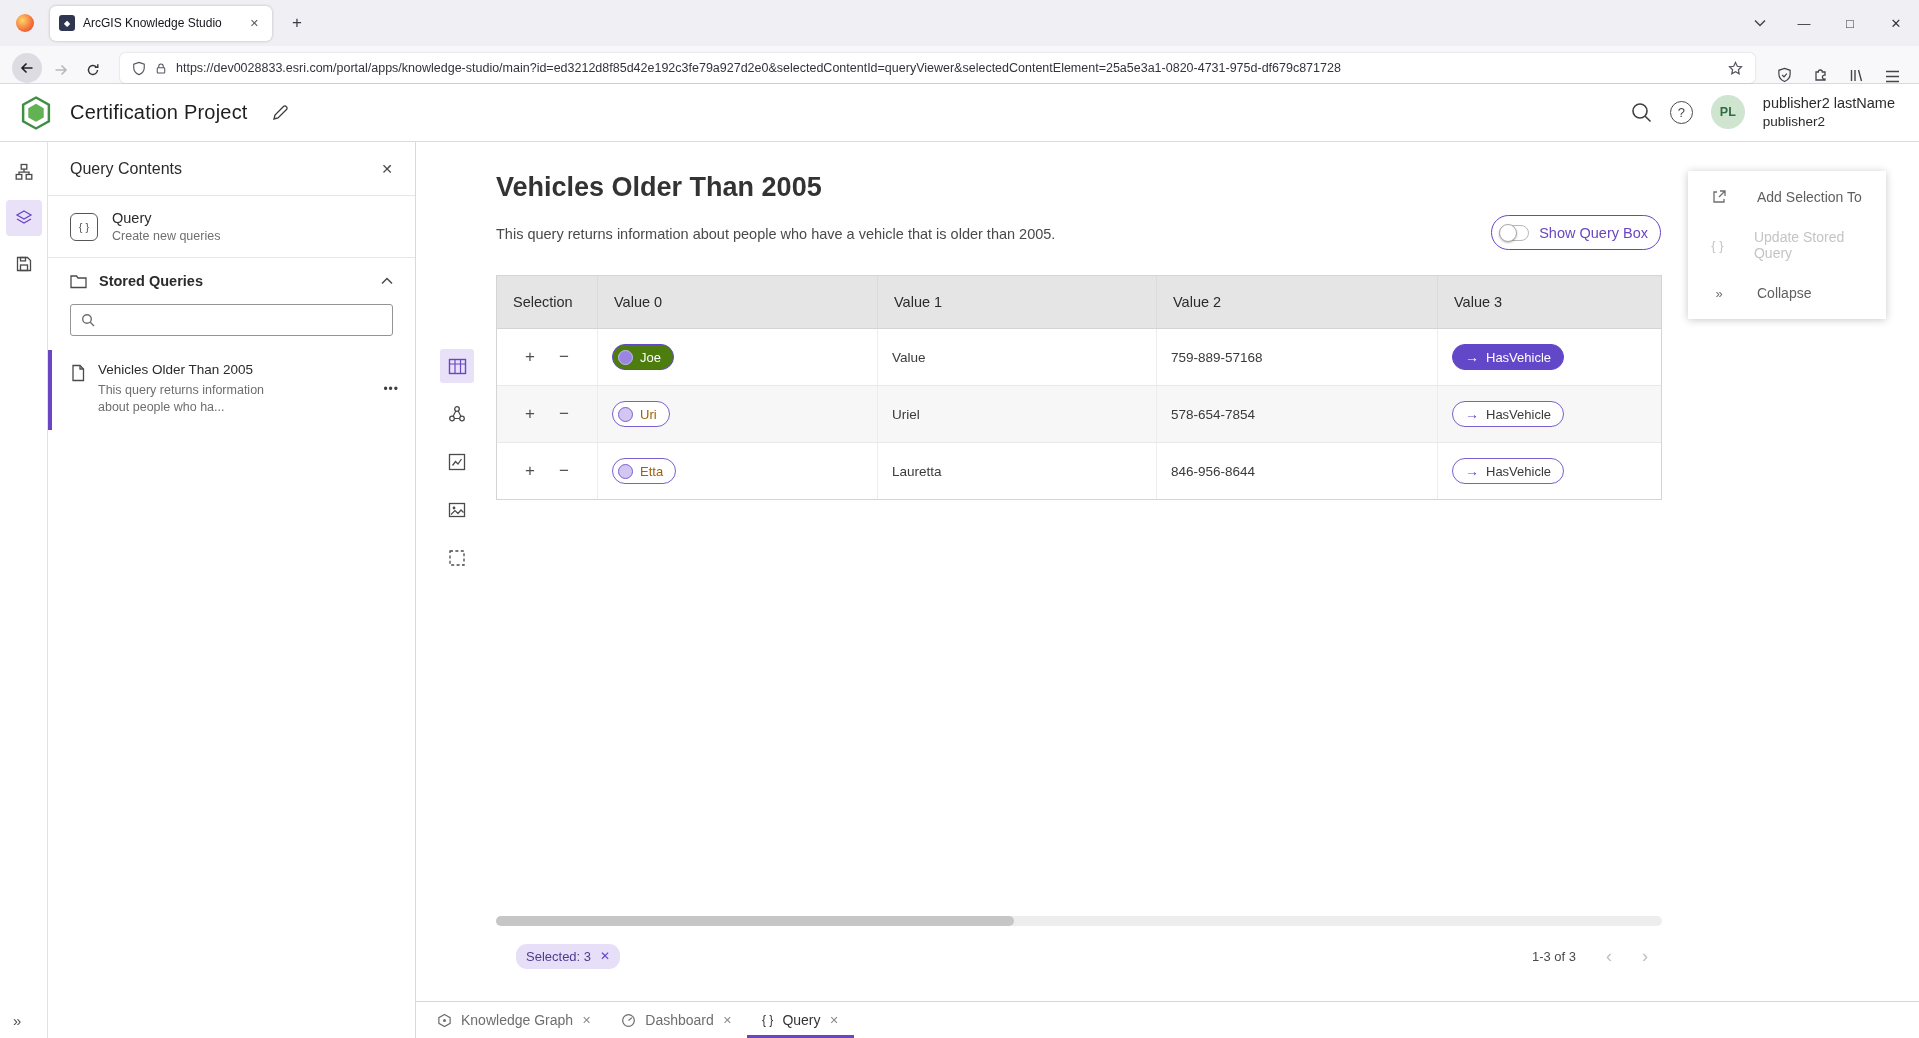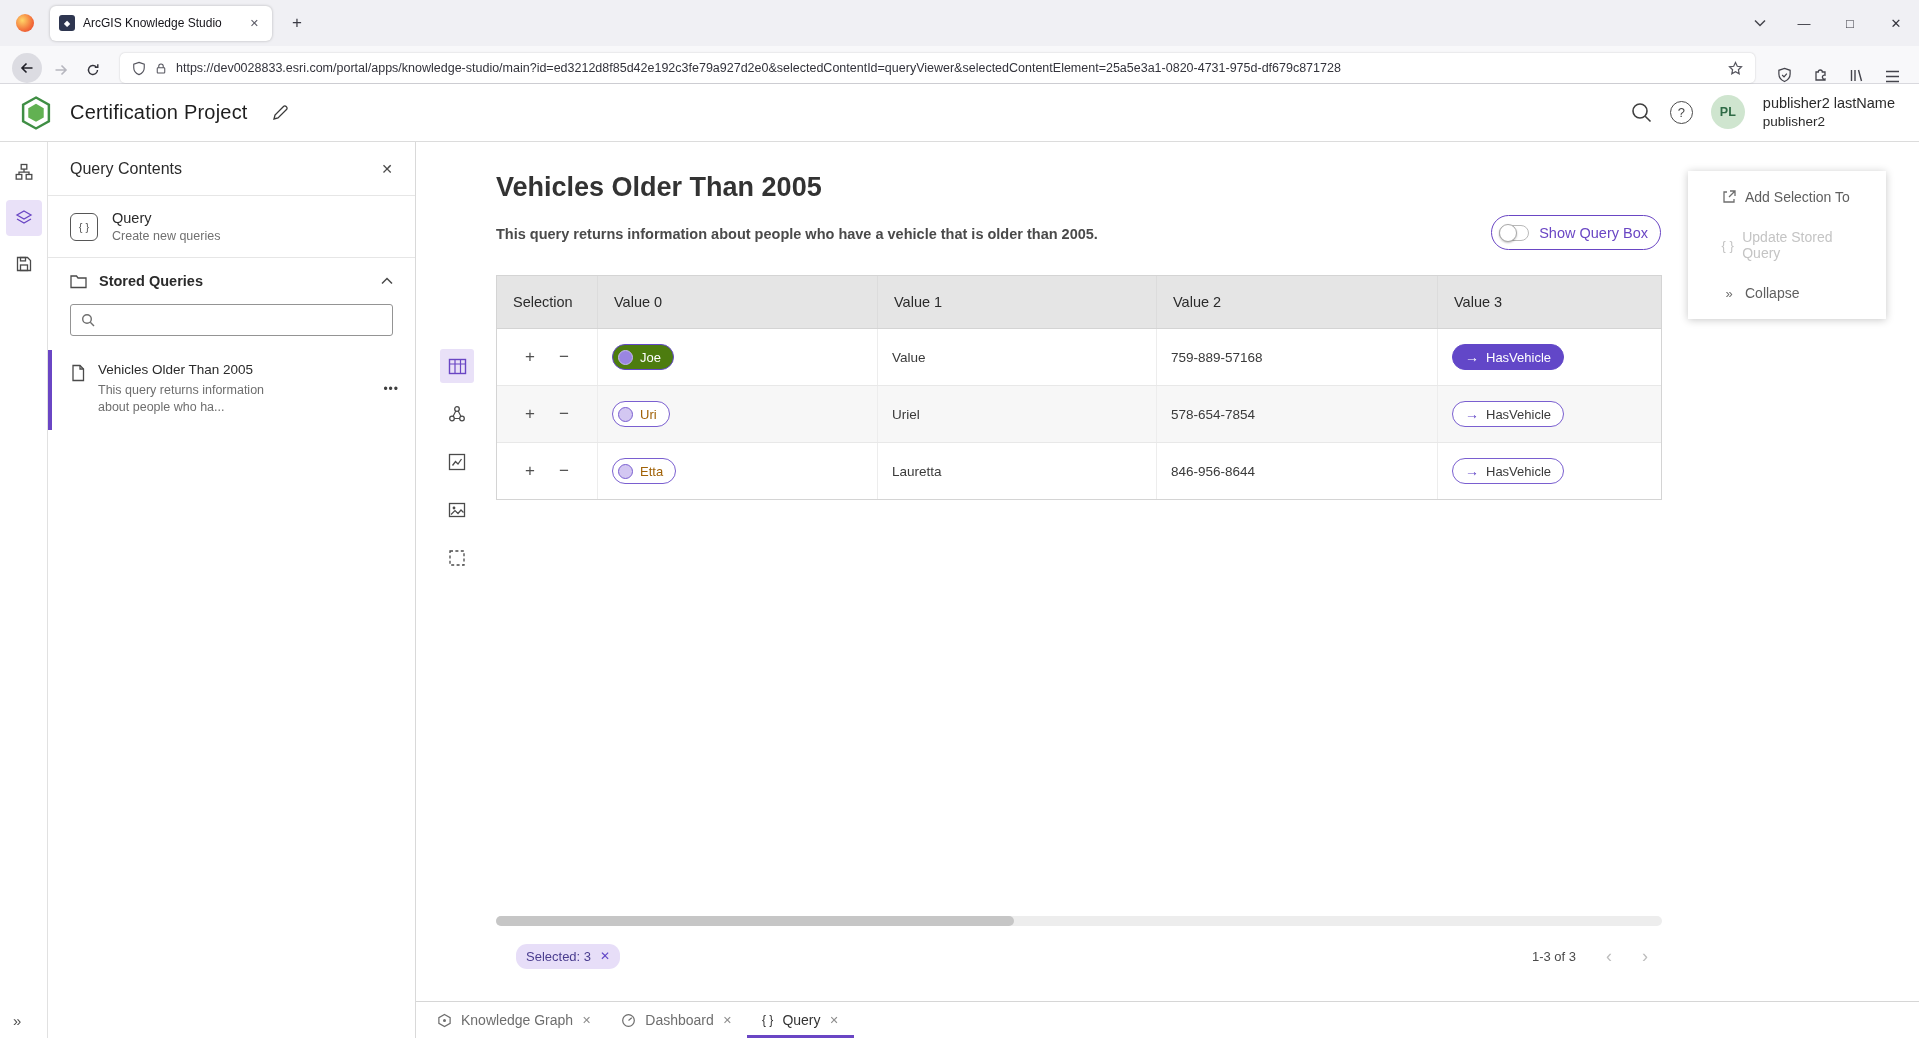--- a/index.html
+++ b/index.html
@@ -114,7 +114,7 @@
 
   
   .ctx-menu { position:absolute; left:1688px; top:171px; width:198px; background:#fff; box-shadow:0 1px 8px rgba(0,0,0,.22); z-index:5; padding:2px 0; }
-  .ctx-item { height:48px; display:flex; align-items:center; gap:7px; padding:0 32px; font-size:14px; color:#5f5f5f; }
+  .ctx-item { height:48px; display:flex; align-items:center; gap:29px; padding:0 22px; font-size:14px; color:#5f5f5f; }
   .ctx-item .ci { display:flex; color:#6e6e6e; font-size:13px; width:18px; justify-content:center; }
   .ctx-item.disabled { color:#c4c4c4; }
   .ctx-item.disabled .ci { color:#c4c4c4; }

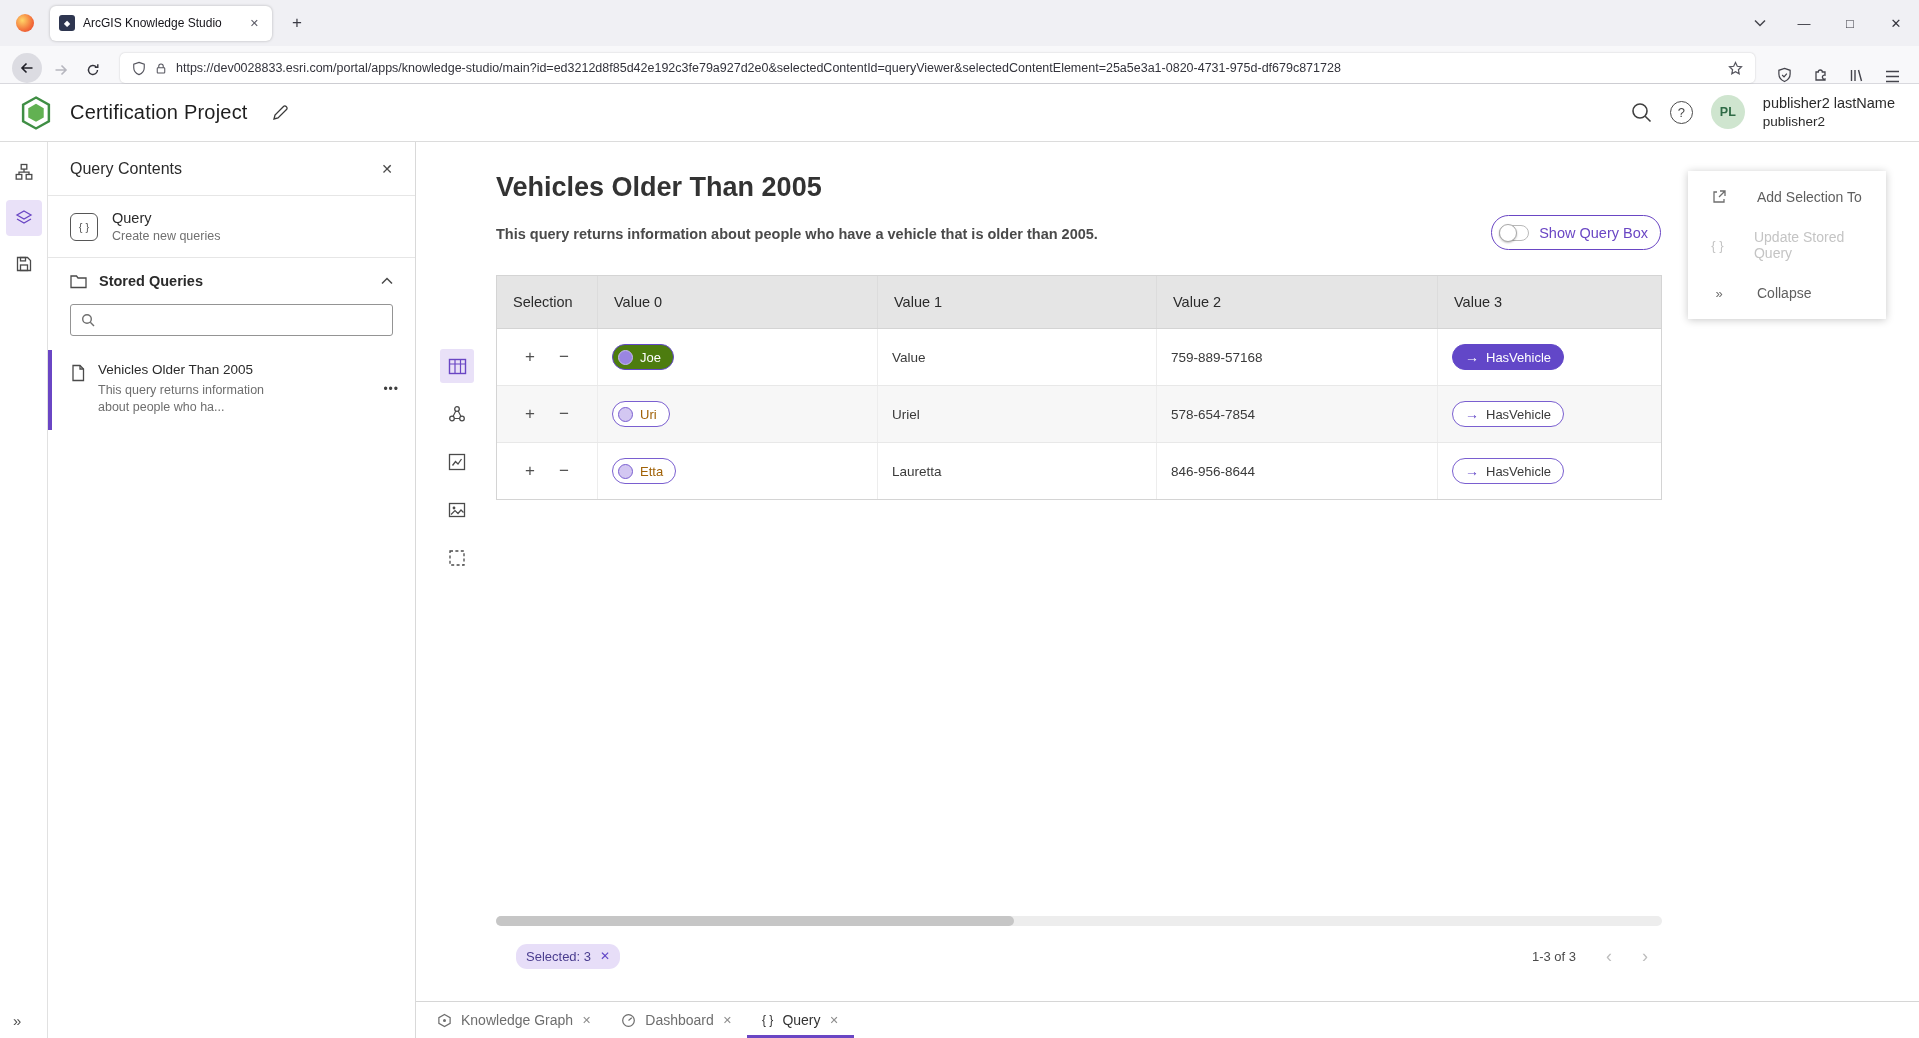--- a/index.html
+++ b/index.html
@@ -73,7 +73,7 @@
   
   .main { position:absolute; left:416px; top:142px; width:1503px; height:859px; background:#fff; }
   .q-title { position:absolute; left:80px; top:30px; font-size:27px; font-weight:700; color:#333; }
-  .q-desc { position:absolute; left:80px; top:84px; font-size:14.5px; color:#4a4a4a;font-weight:bold; }
+  .q-desc { position:absolute; left:80px; top:84px; font-size:14.5px; color:#4a4a4a; }
   .sqb { position:absolute; right:258px; top:73px; height:35px; border:1px solid #6a46c4; border-radius:18px; display:flex; align-items:center; gap:10px; padding:0 12px 0 7px; }
   .toggle { width:30px; height:16px; border-radius:8px; background:#fff; border:1px solid #b9b9b9; position:relative; flex:none; }
   .toggle-knob { position:absolute; left:-1px; top:-2px; width:18px; height:18px; border-radius:50%; background:#fff; border:1px solid #a9a9a9; box-shadow:0 1px 2px rgba(0,0,0,.25); }

